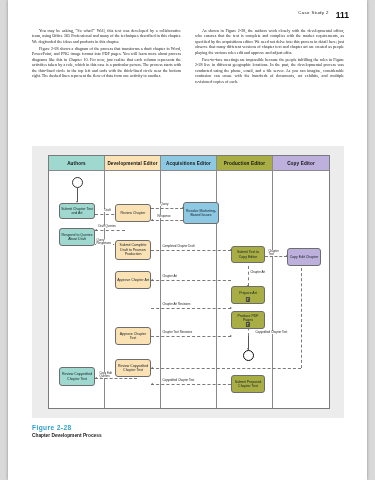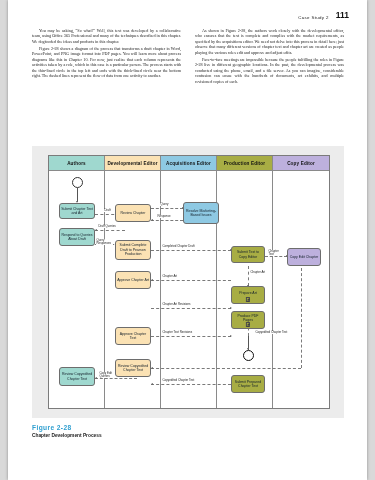--- a/index.html
+++ b/index.html
@@ -16,7 +16,7 @@
   
   .runhead{
     position:absolute;right:18px;top:10px;
-    display:flex;align-items:flex-end;gap:7px;
+    display:flex;align-items:flex-start;gap:7px;
     font-family:"Liberation Sans", sans-serif;
   }
   .runhead .crumb{font-size:4.4px;letter-spacing:.35px;color:#222;}

